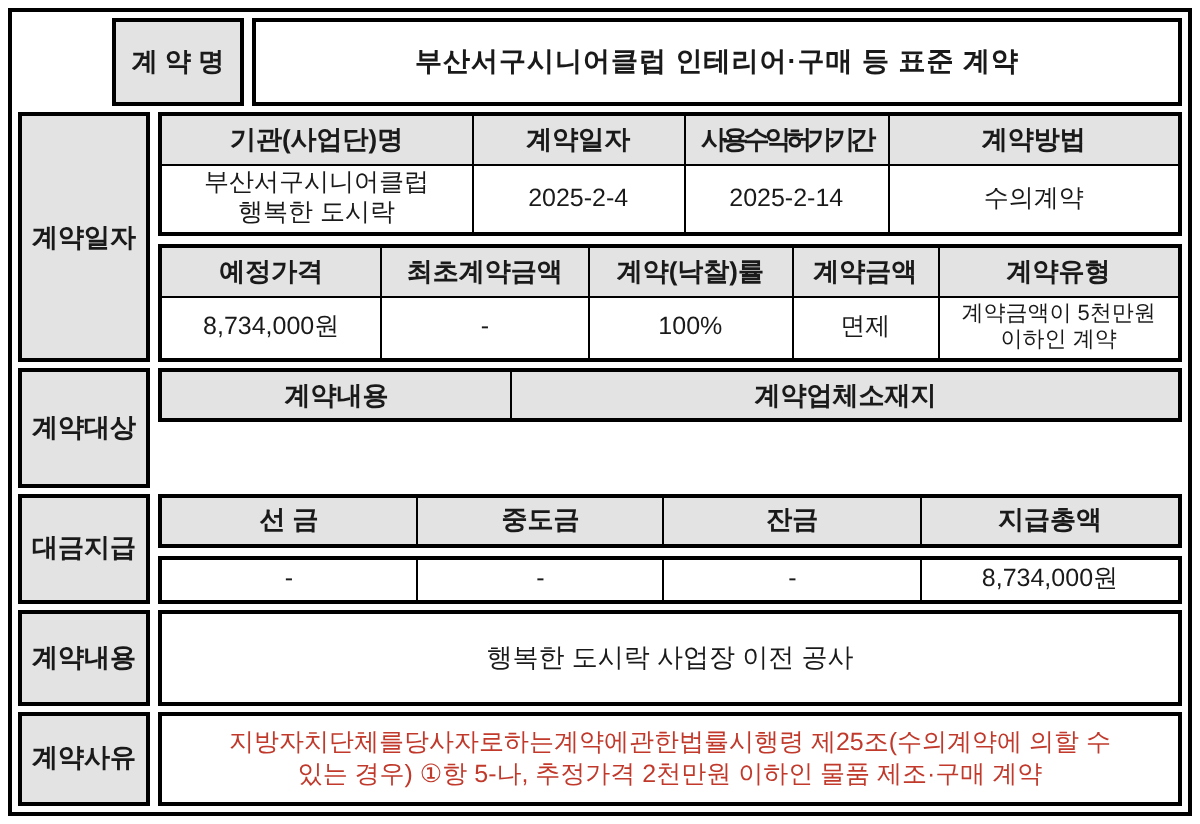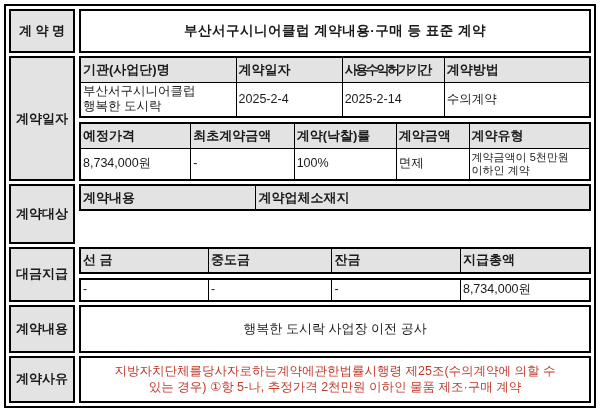--- a/index.html
+++ b/index.html
@@ -21,7 +21,7 @@
     height:404px;background:#ffffff;
   }
   .row{display:flex;gap:4px;}
-  .r1{height:48px;}
+  .r1{height:48px;margin-left:47px;}
   .r2{height:133px;}
   .r3{height:65px;}
   .r4{height:57px;}

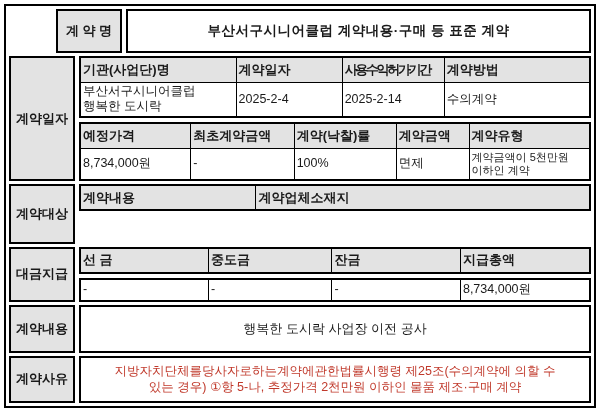--- a/index.html
+++ b/index.html
@@ -73,7 +73,7 @@
     <div class="label-cell">계 약 명</div>
     <div class="content">
       <div class="box">
-        <span class="title-text">부산서구시니어클럽 계약내용·구매 등 표준 계약</span>
+        <span class="title-text">부산서구시니어클럽 인테리어·구매 등 표준 계약</span>
       </div>
     </div>
   </div>

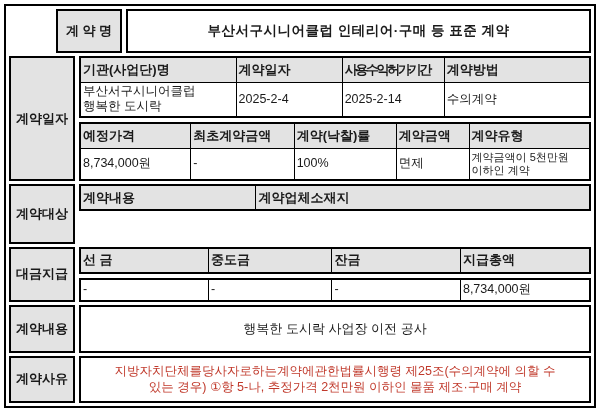--- a/index.html
+++ b/index.html
@@ -51,7 +51,7 @@
   }
   table.grid th,table.grid td{
     border:1px solid var(--border-color);
-    text-align:left;vertical-align:middle;
+    text-align:center;vertical-align:middle;
     padding:1px 2px;overflow:hidden;
   }
   table.grid th{

